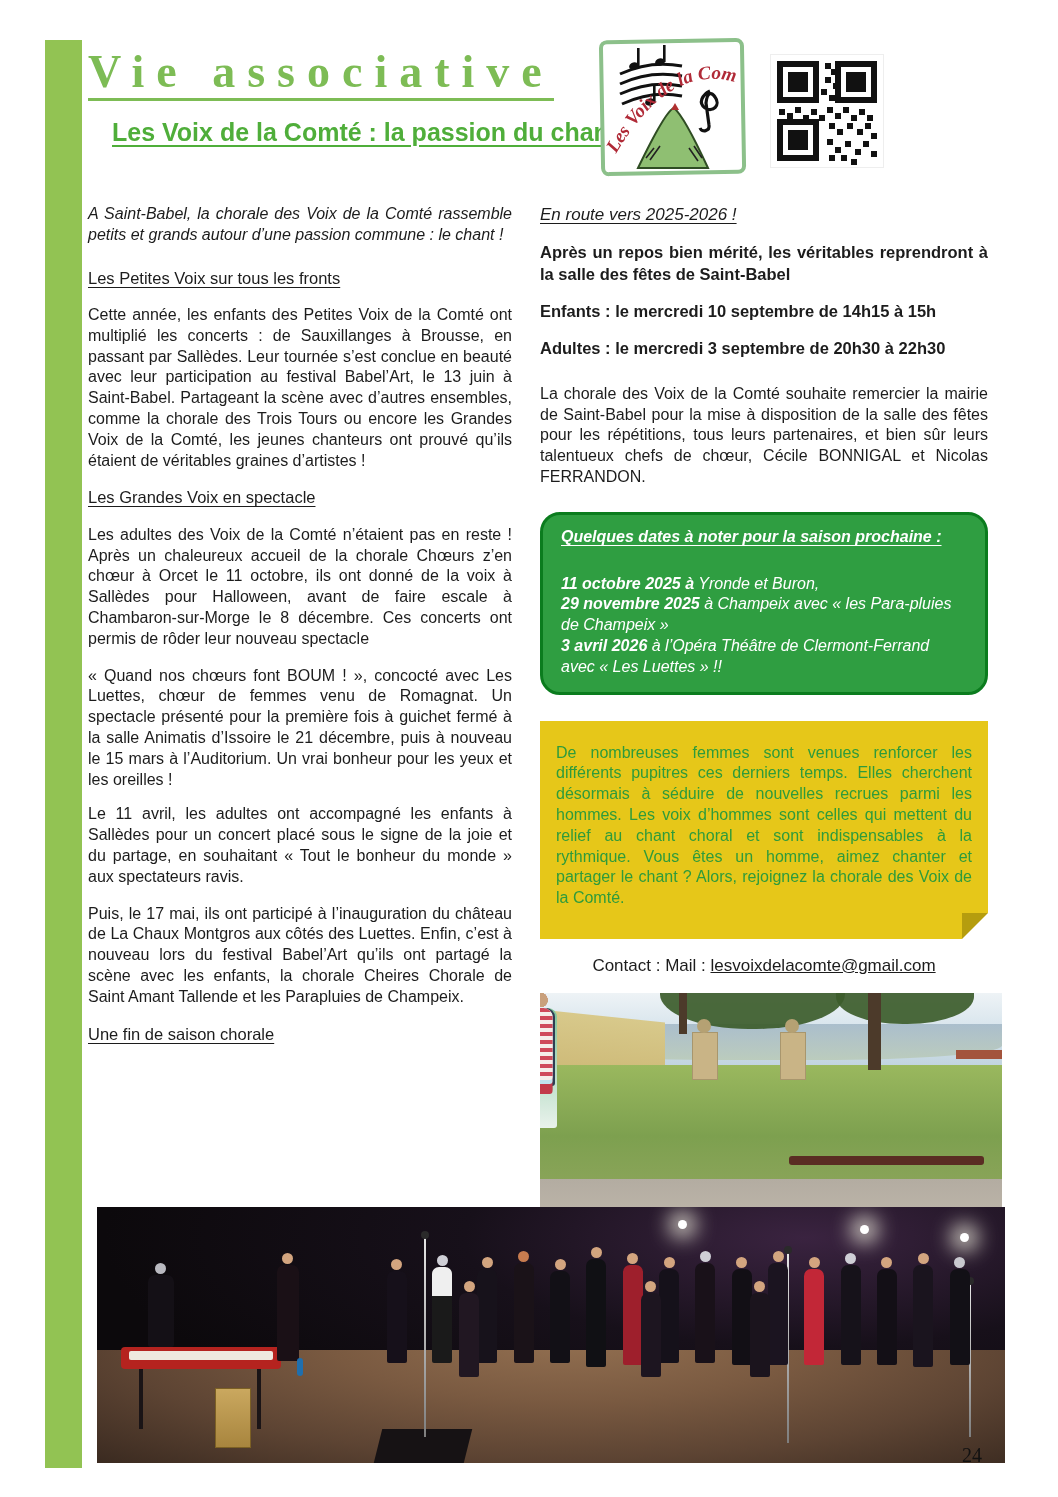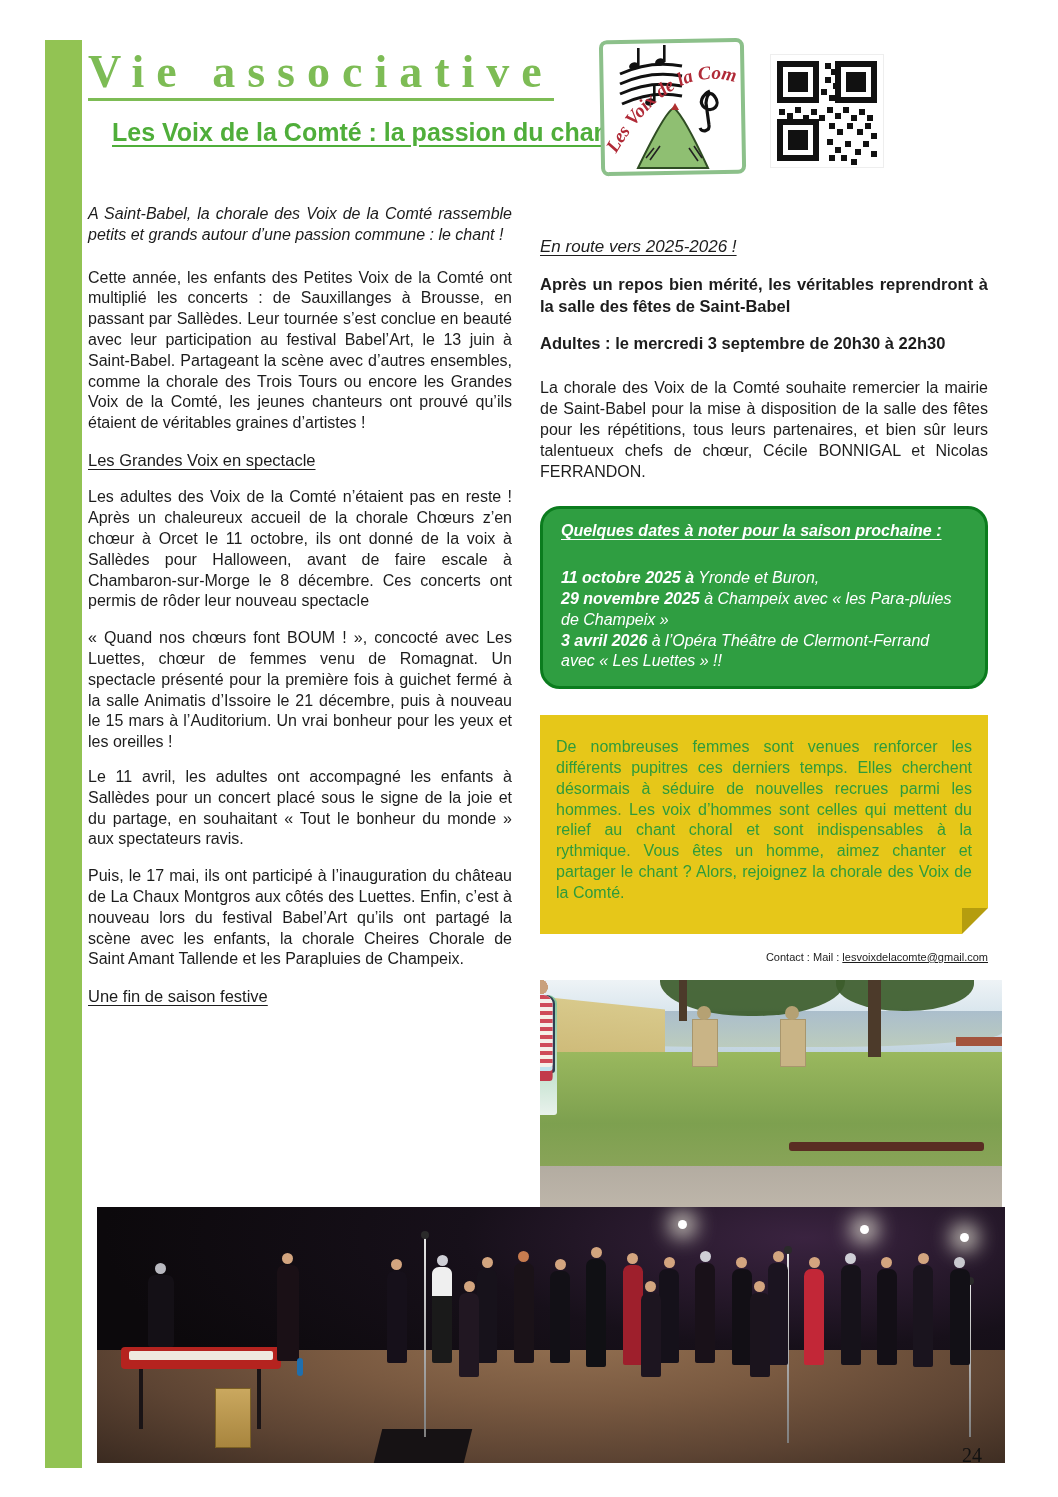--- a/index.html
+++ b/index.html
@@ -24,7 +24,7 @@
   
   .col{position:absolute;top:204px;font-size:16px;line-height:1.3;text-align:justify;}
   .col-left{left:88px;width:424px;}
-  .col-right{left:540px;width:448px;margin-top:32px;}
+  .col-right{left:540px;width:448px;}
   .col p{margin:0 0 16px 0;}
   .intro{font-style:italic;margin-bottom:22px !important;}
   .sec-head{text-decoration:underline;text-underline-offset:3px;margin:0 0 12px 0;font-size:16.5px;}

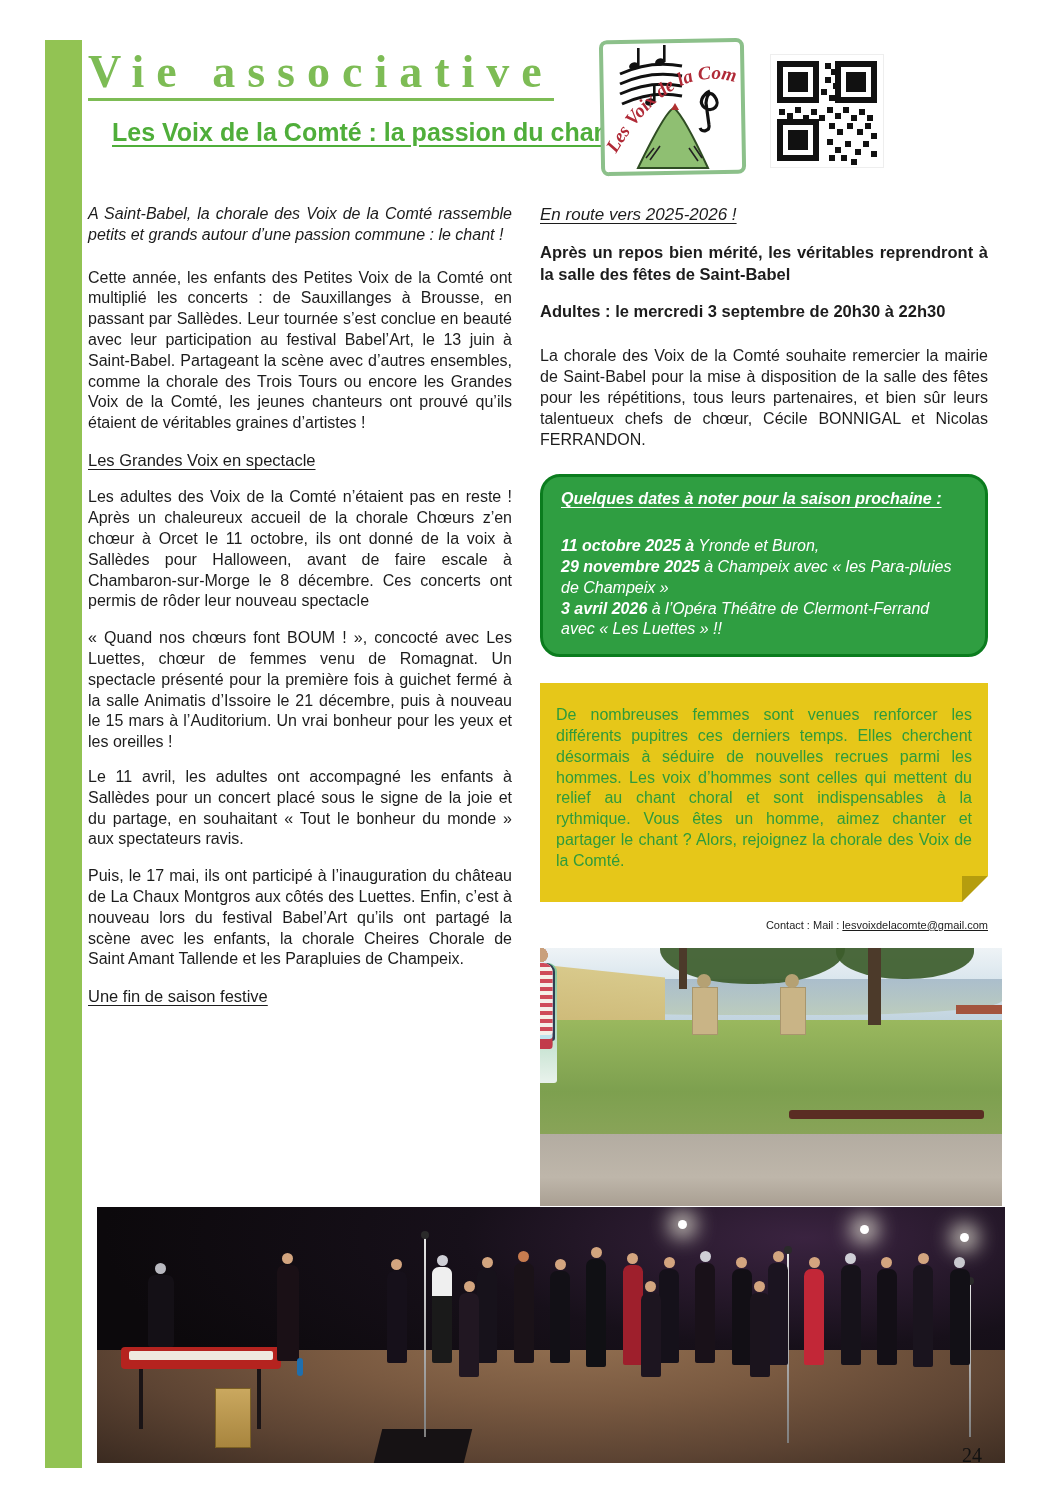--- a/index.html
+++ b/index.html
@@ -177,6 +177,7 @@
   <div class="col col-left">
     <p class="intro">A Saint-Babel, la chorale des Voix de la Comté rassemble petits et grands autour d’une passion commune : le chant !</p>
 
+    <p class="sec-head">Les Petites Voix sur tous les fronts</p>
     <p>Cette année, les enfants des Petites Voix de la Comté ont multiplié les concerts : de Sauxillanges à Brousse, en passant par Sallèdes. Leur tournée s’est conclue en beauté avec leur participation au festival Babel’Art, le 13 juin à Saint-Babel. Partageant la scène avec d’autres ensembles, comme la chorale des Trois Tours ou encore les Grandes Voix de la Comté, les jeunes chanteurs ont prouvé qu’ils étaient de véritables graines d’artistes !</p>
 
     <p class="sec-head">Les Grandes Voix en spectacle</p>

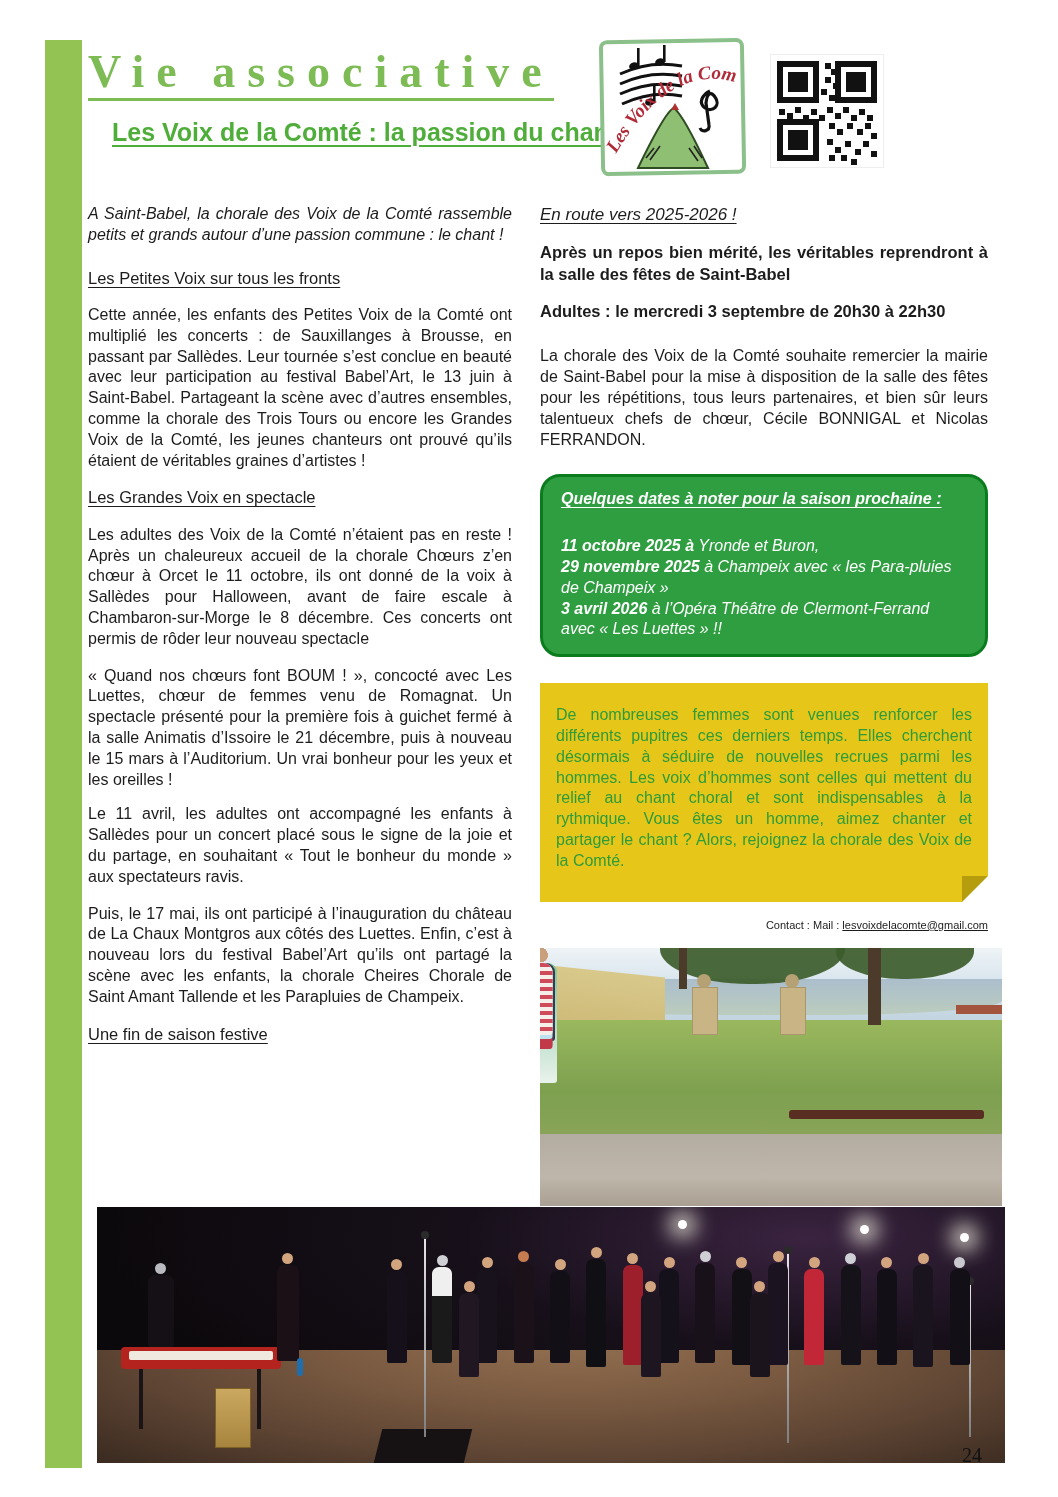--- a/index.html
+++ b/index.html
@@ -192,6 +192,7 @@
   <div class="col col-right">
     <p class="rc-head">En route vers 2025-2026 !</p>
     <p class="rc-bold">Après un repos bien mérité, les véritables reprendront à la salle des fêtes de Saint-Babel</p>
+    <p class="rc-bold">Enfants : le mercredi 10 septembre de 14h15 à 15h</p>
     <p class="rc-bold last">Adultes : le mercredi 3 septembre de 20h30 à 22h30</p>
     <p class="thanks">La chorale des Voix de la Comté souhaite remercier la mairie de Saint-Babel pour la mise à disposition de la salle des fêtes pour les répétitions, tous leurs partenaires, et bien sûr leurs talentueux chefs de chœur, Cécile BONNIGAL et Nicolas FERRANDON.</p>
 

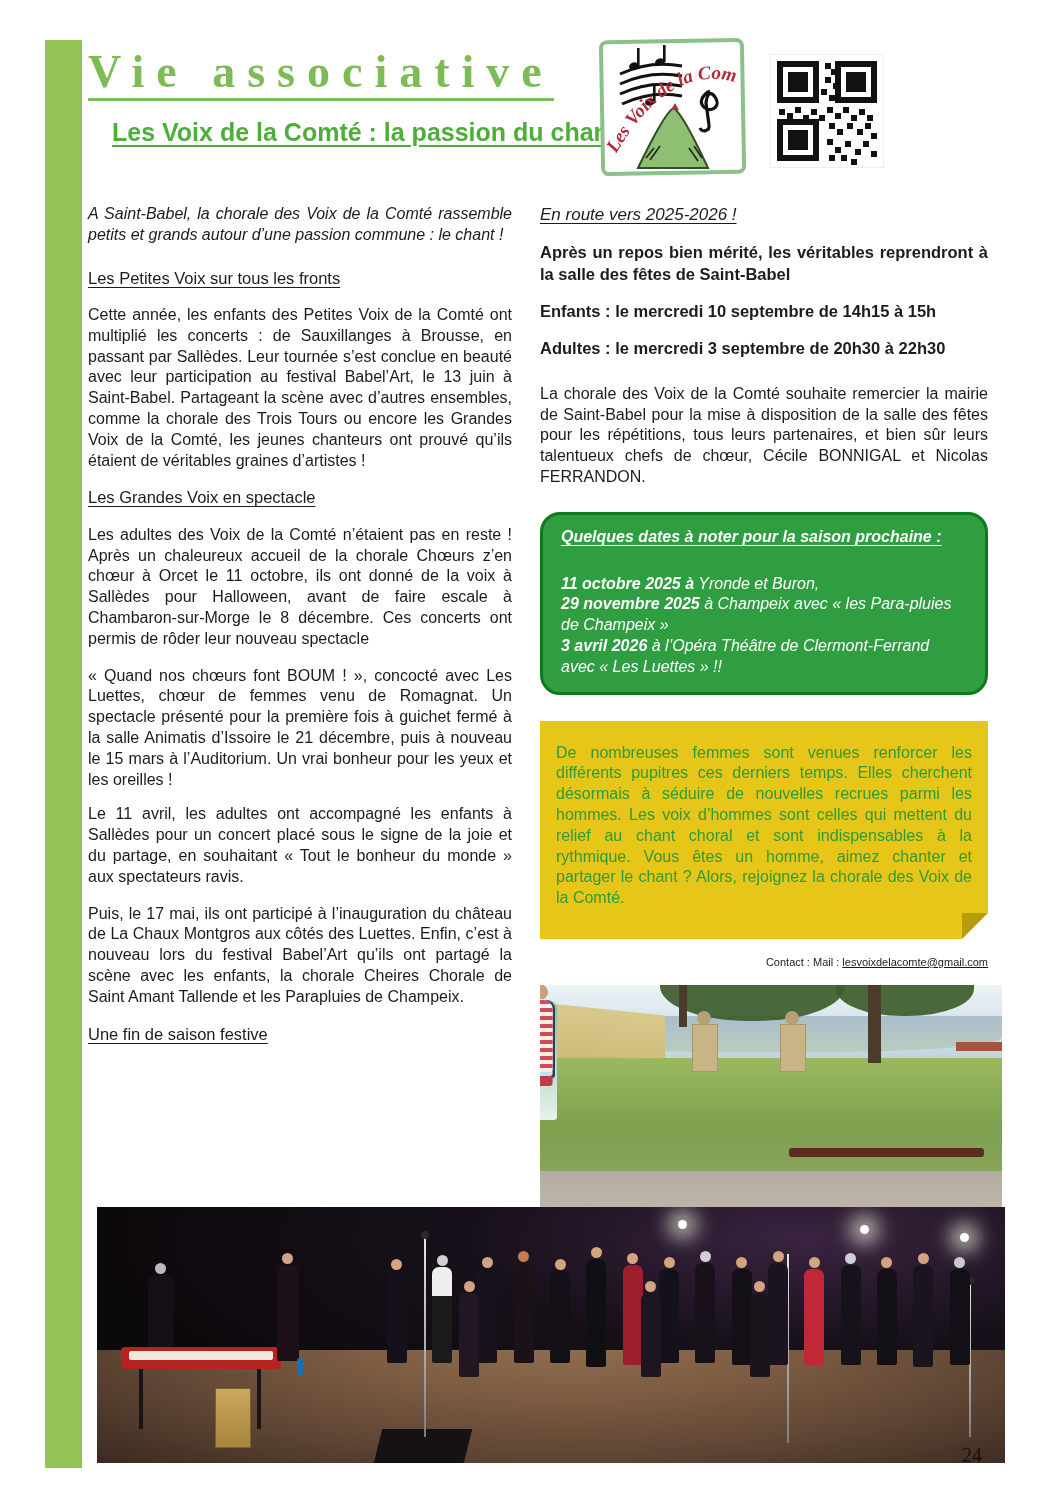--- a/index.html
+++ b/index.html
@@ -46,7 +46,7 @@
                border-right:26px solid #fff;border-top:26px solid #b59d0e;}
   .note p{margin:0;}
 
-  .contact{margin:0 0 12px 8px;text-align:right;font-size:11px;}
+  .contact{margin:0 0 12px 8px;text-align:center;font-size:17px;}
   .contact a{color:#1c1c1c;text-decoration:underline;}
 
   

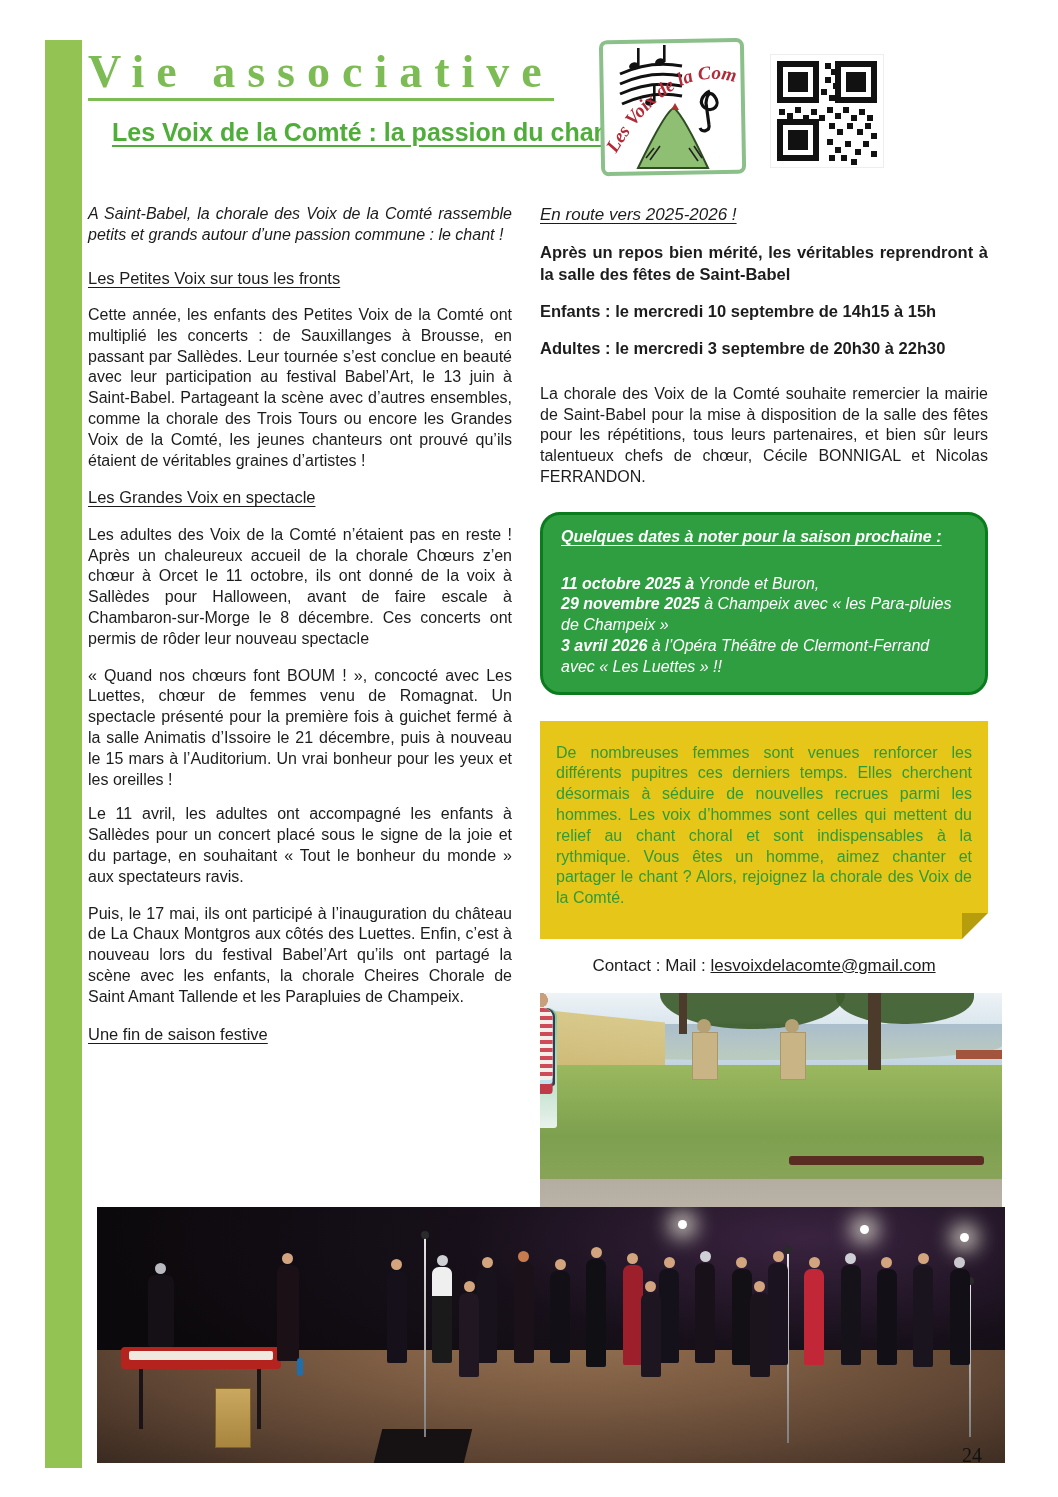--- a/index.html
+++ b/index.html
@@ -186,7 +186,7 @@
     <p>Le 11 avril, les adultes ont accompagné les enfants à Sallèdes pour un concert placé sous le signe de la joie et du partage, en souhaitant « Tout le bonheur du monde » aux spectateurs ravis.</p>
     <p>Puis, le 17 mai, ils ont participé à l’inauguration du château de La Chaux Montgros aux côtés des Luettes. Enfin, c’est à nouveau lors du festival Babel’Art qu’ils ont partagé la scène avec les enfants, la chorale Cheires Chorale de Saint Amant Tallende et les Parapluies de Champeix.</p>
 
-    <p class="sec-head">Une fin de saison festive</p>
+    <p class="sec-head">Une fin de saison chorale</p>
   </div>
 
   <div class="col col-right">

